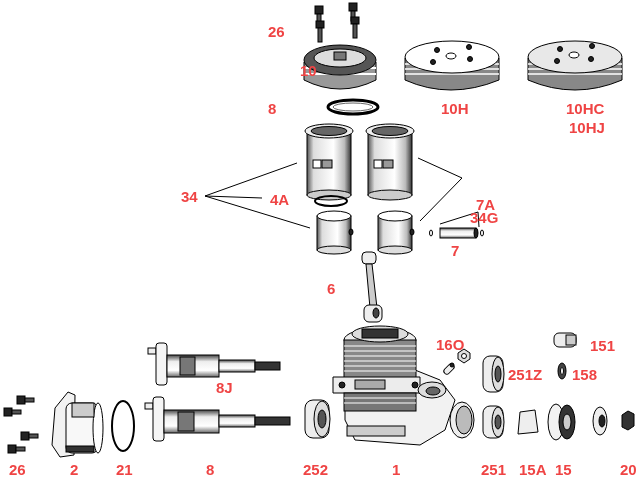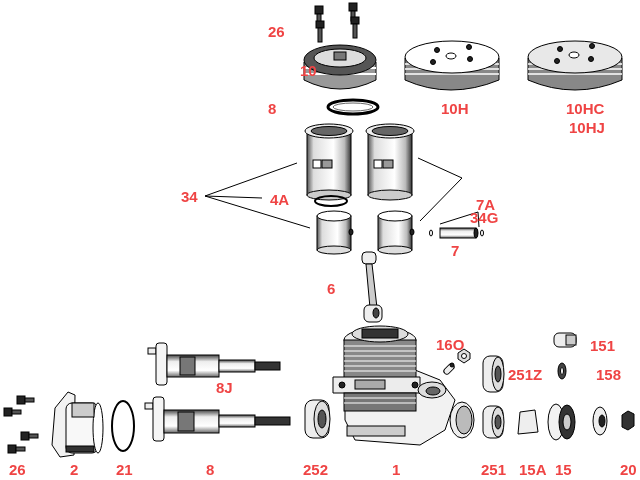--- a/index.html
+++ b/index.html
@@ -268,7 +268,7 @@
 <div class="lbl" style="left:436px;top:337px;">16O</div>
 <div class="lbl" style="left:508px;top:367px;">251Z</div>
 <div class="lbl" style="left:590px;top:338px;">151</div>
-<div class="lbl" style="left:596px;top:367px;">158</div>
+<div class="lbl" style="left:572px;top:367px;">158</div>
 <div class="lbl" style="left:216px;top:380px;text-align:center;">8J</div>
 <div class="lbl" style="left:9px;top:462px;">26</div>
 <div class="lbl" style="left:70px;top:462px;">2</div>

